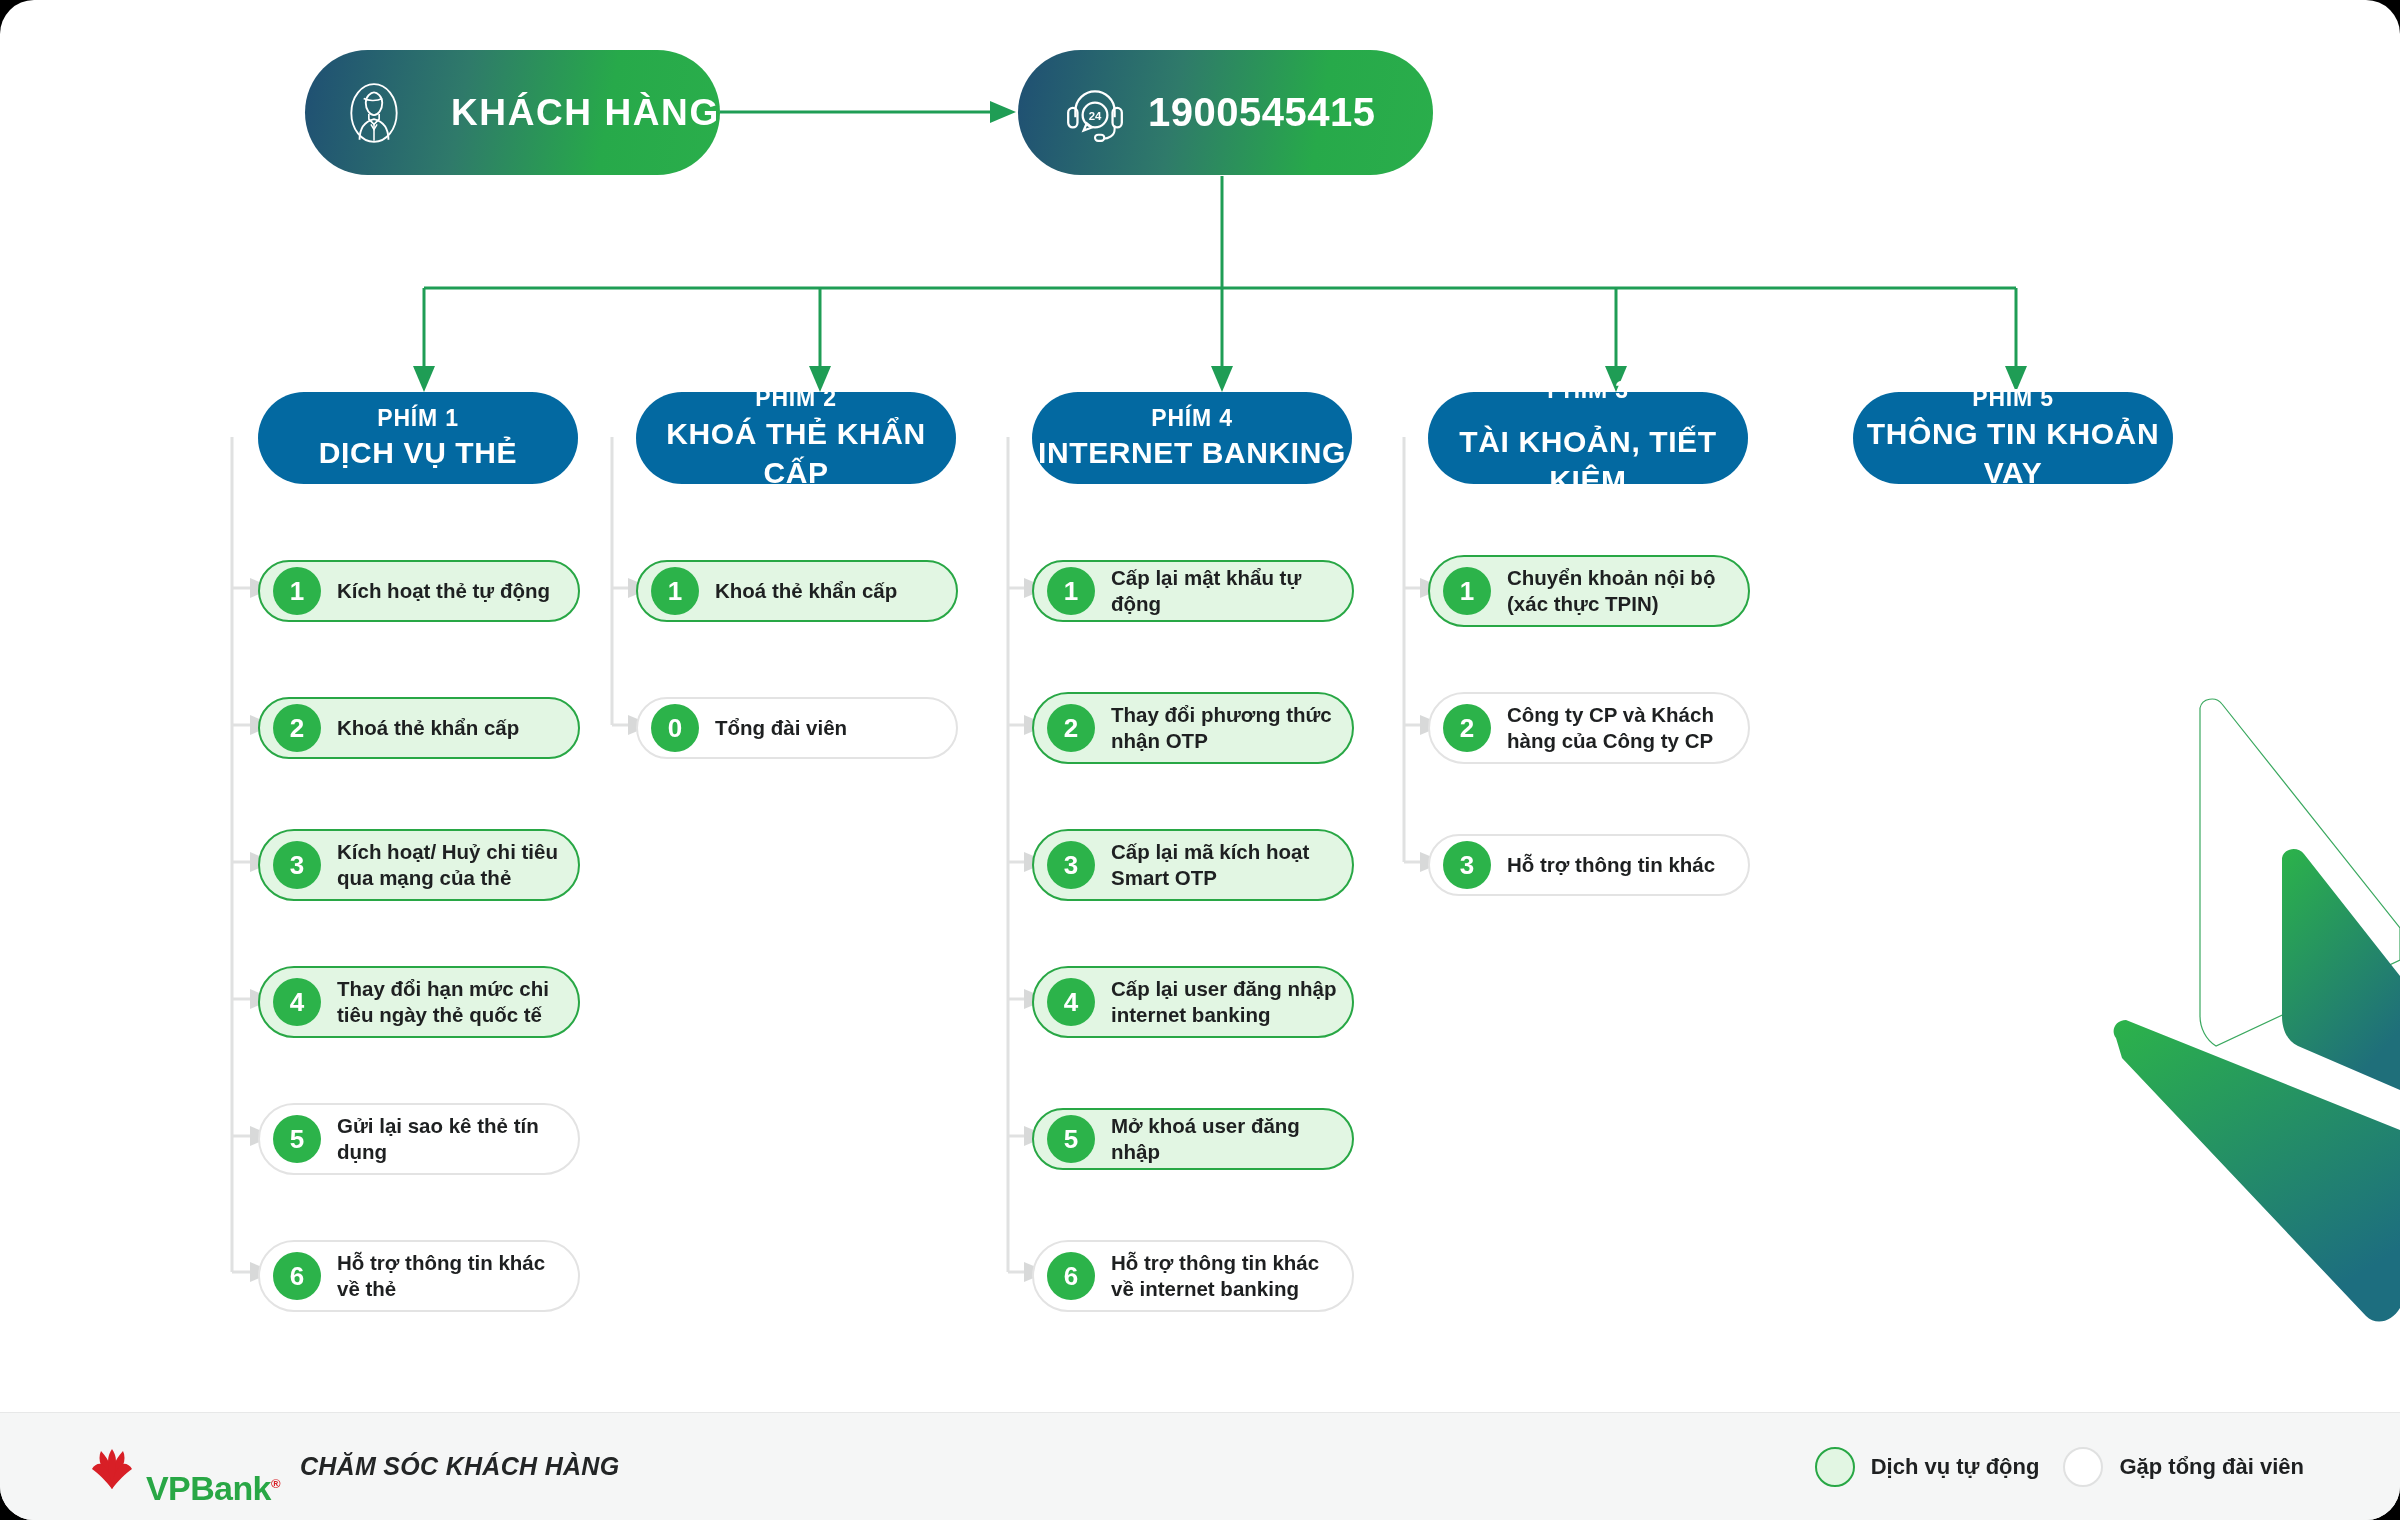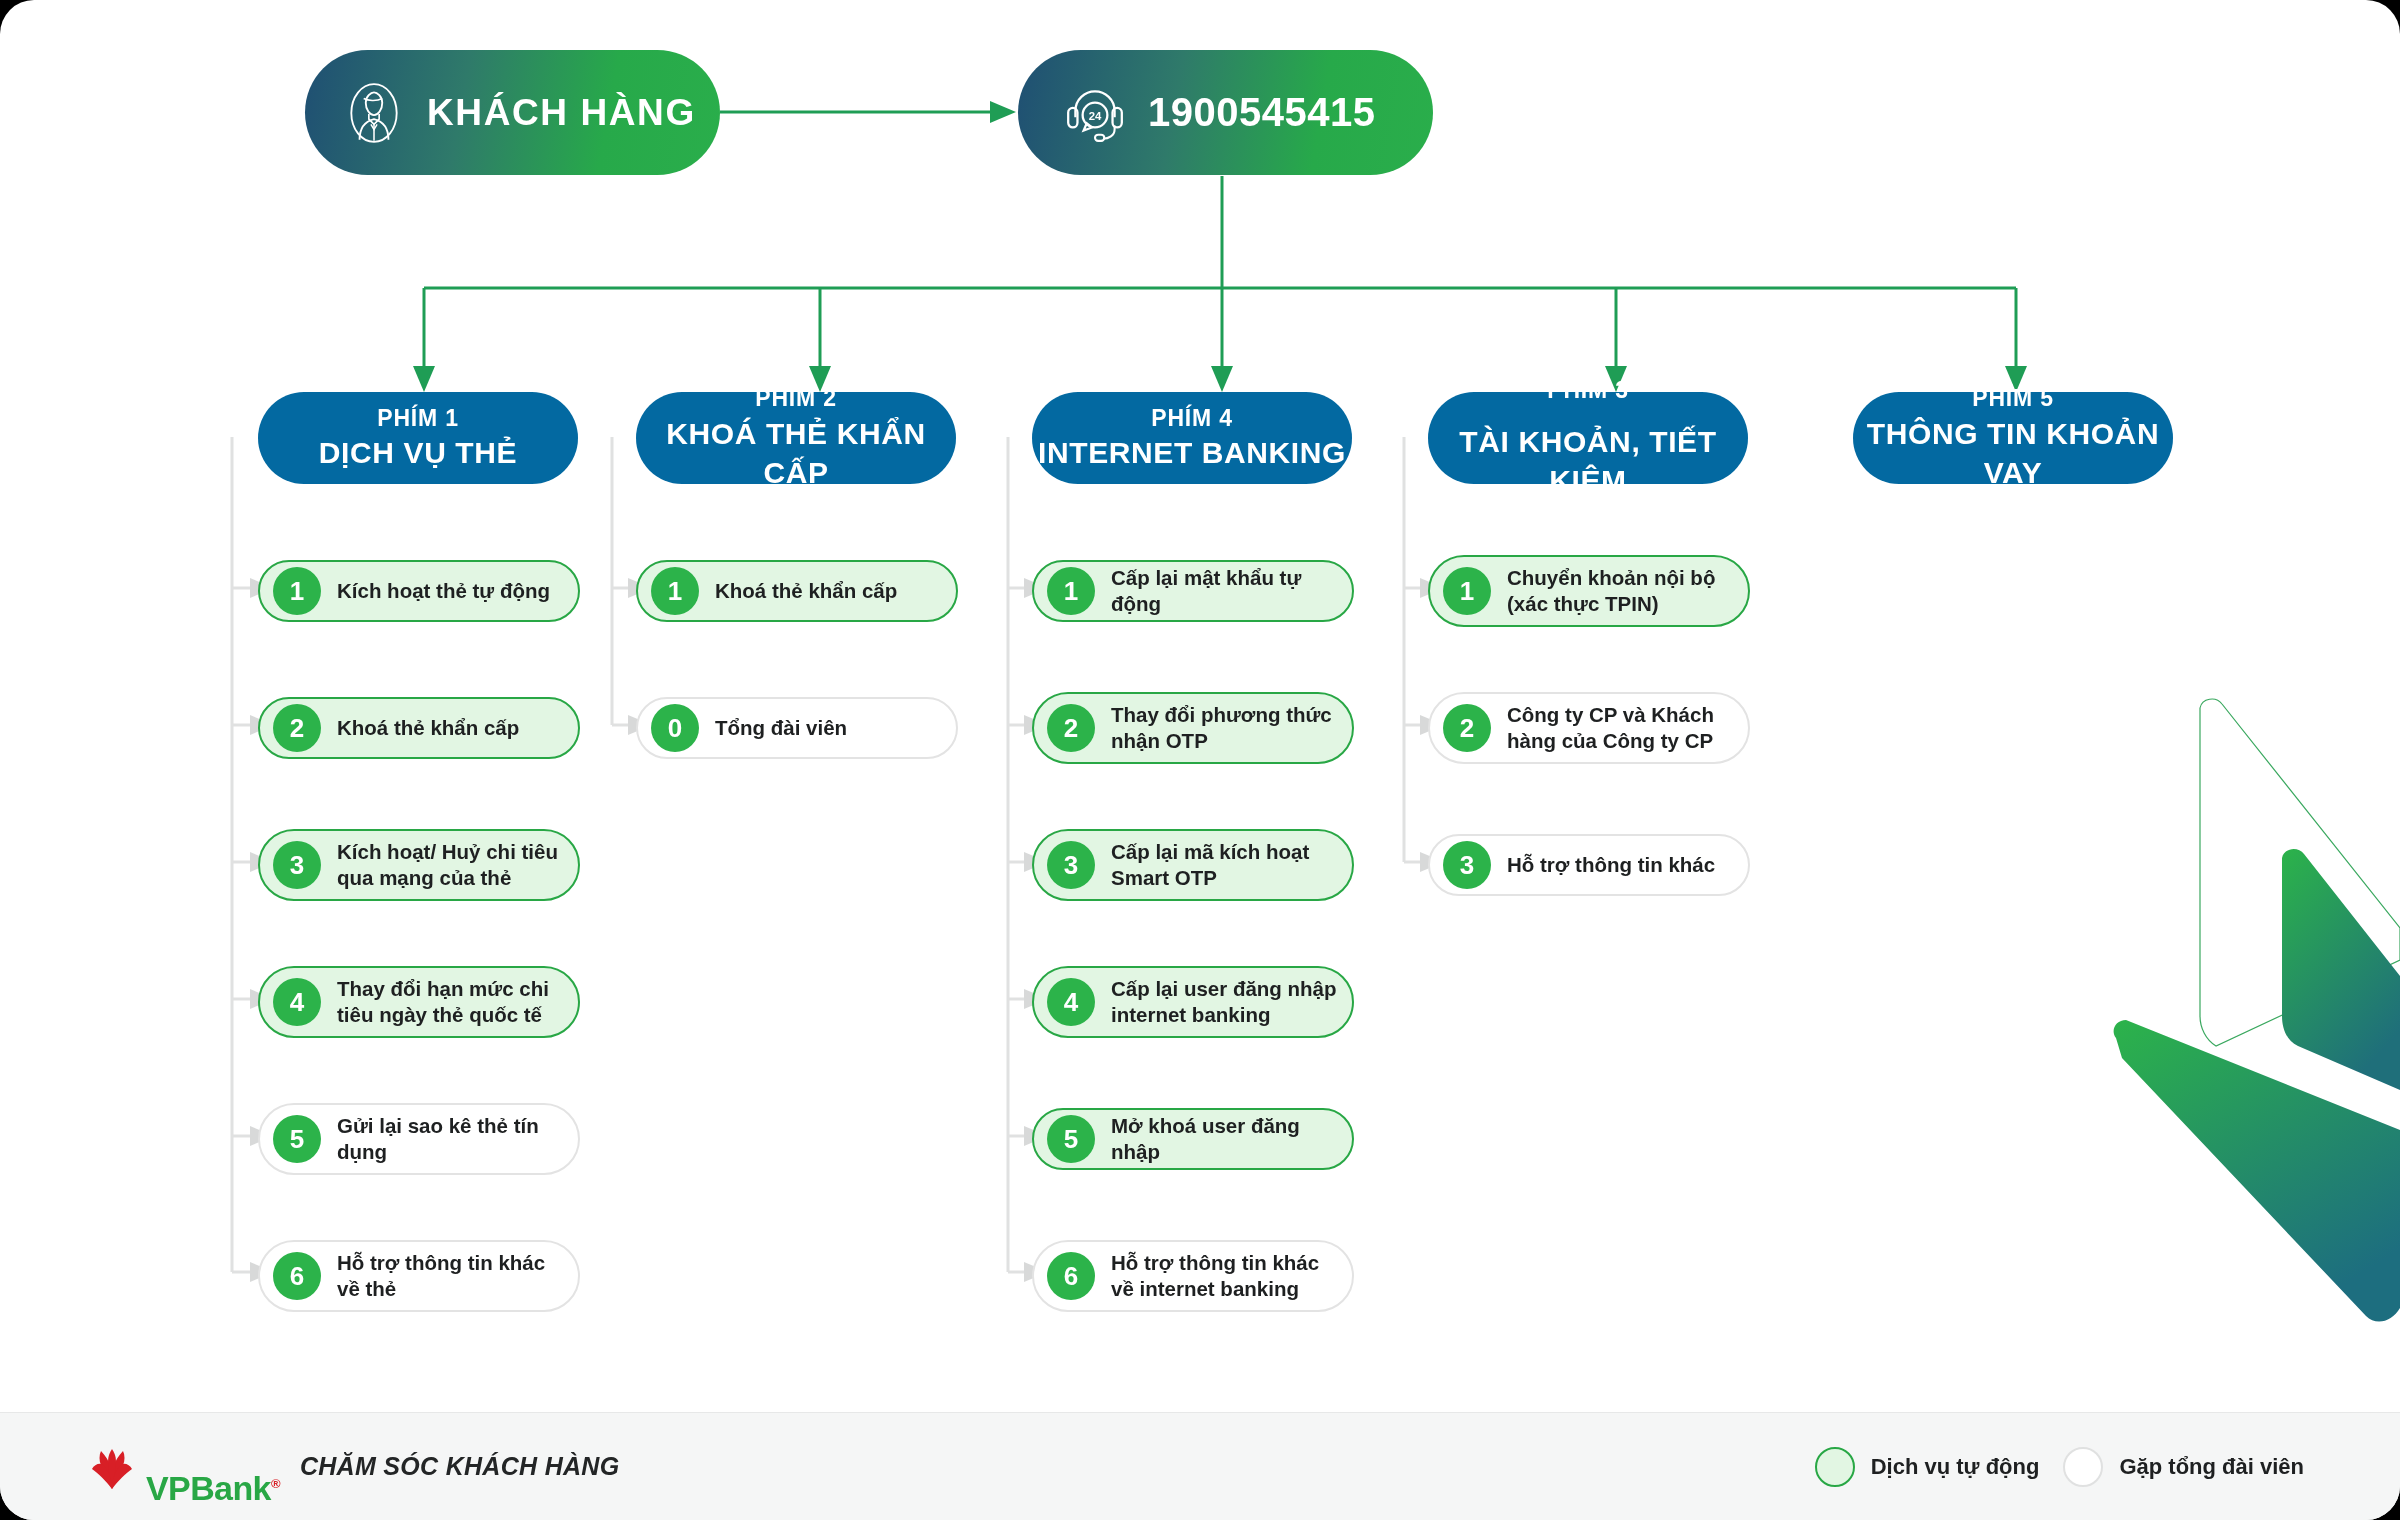--- a/index.html
+++ b/index.html
@@ -27,7 +27,7 @@
     background: linear-gradient(100deg, #1f4f73 0%, #2f7a6a 38%, #27a94a 72%, #2aae4b 100%);
     color: #fff;
   }
-  #node-customer { left: 305px; top: 50px; width: 415px; height: 125px; padding-left: 36px; }
+  #node-customer { left: 305px; top: 50px; width: 415px; height: 125px; padding-left: 36px; gap: 24px; }
   #node-hotline  { left: 1018px; top: 50px; width: 415px; height: 125px; padding-left: 44px; }
   .toppill .ico { width: 66px; height: 66px; flex: 0 0 66px; margin-right: 20px; }
   .toppill .lbl { font-size: 37px; font-weight: 700; letter-spacing: 1.6px; }

